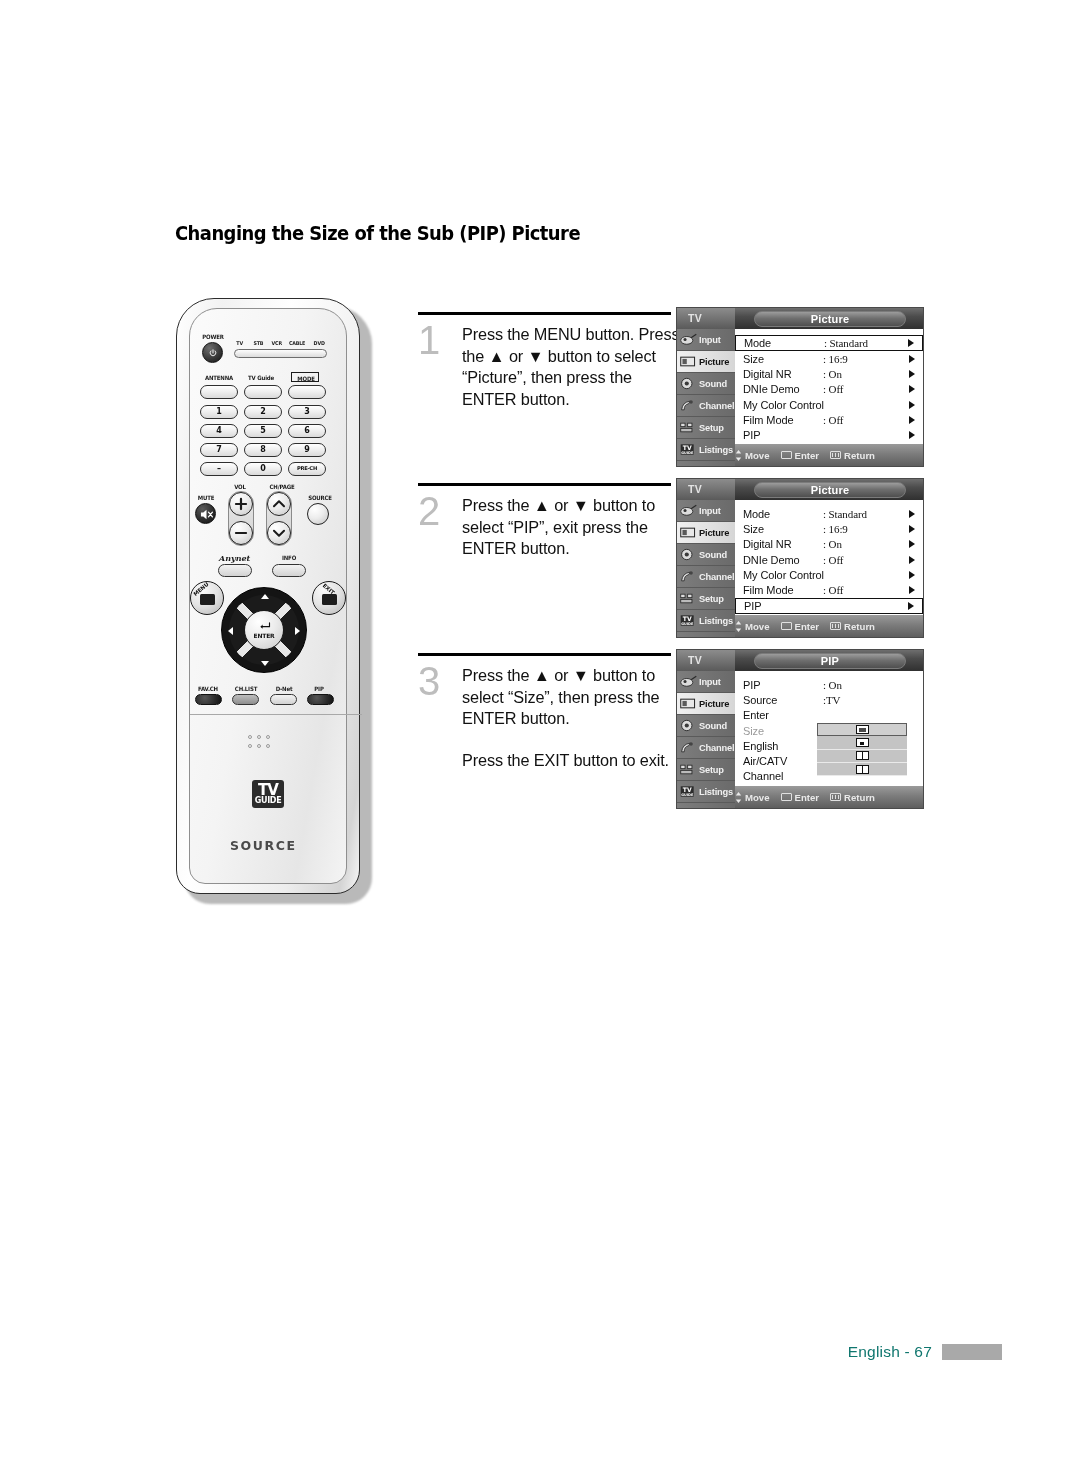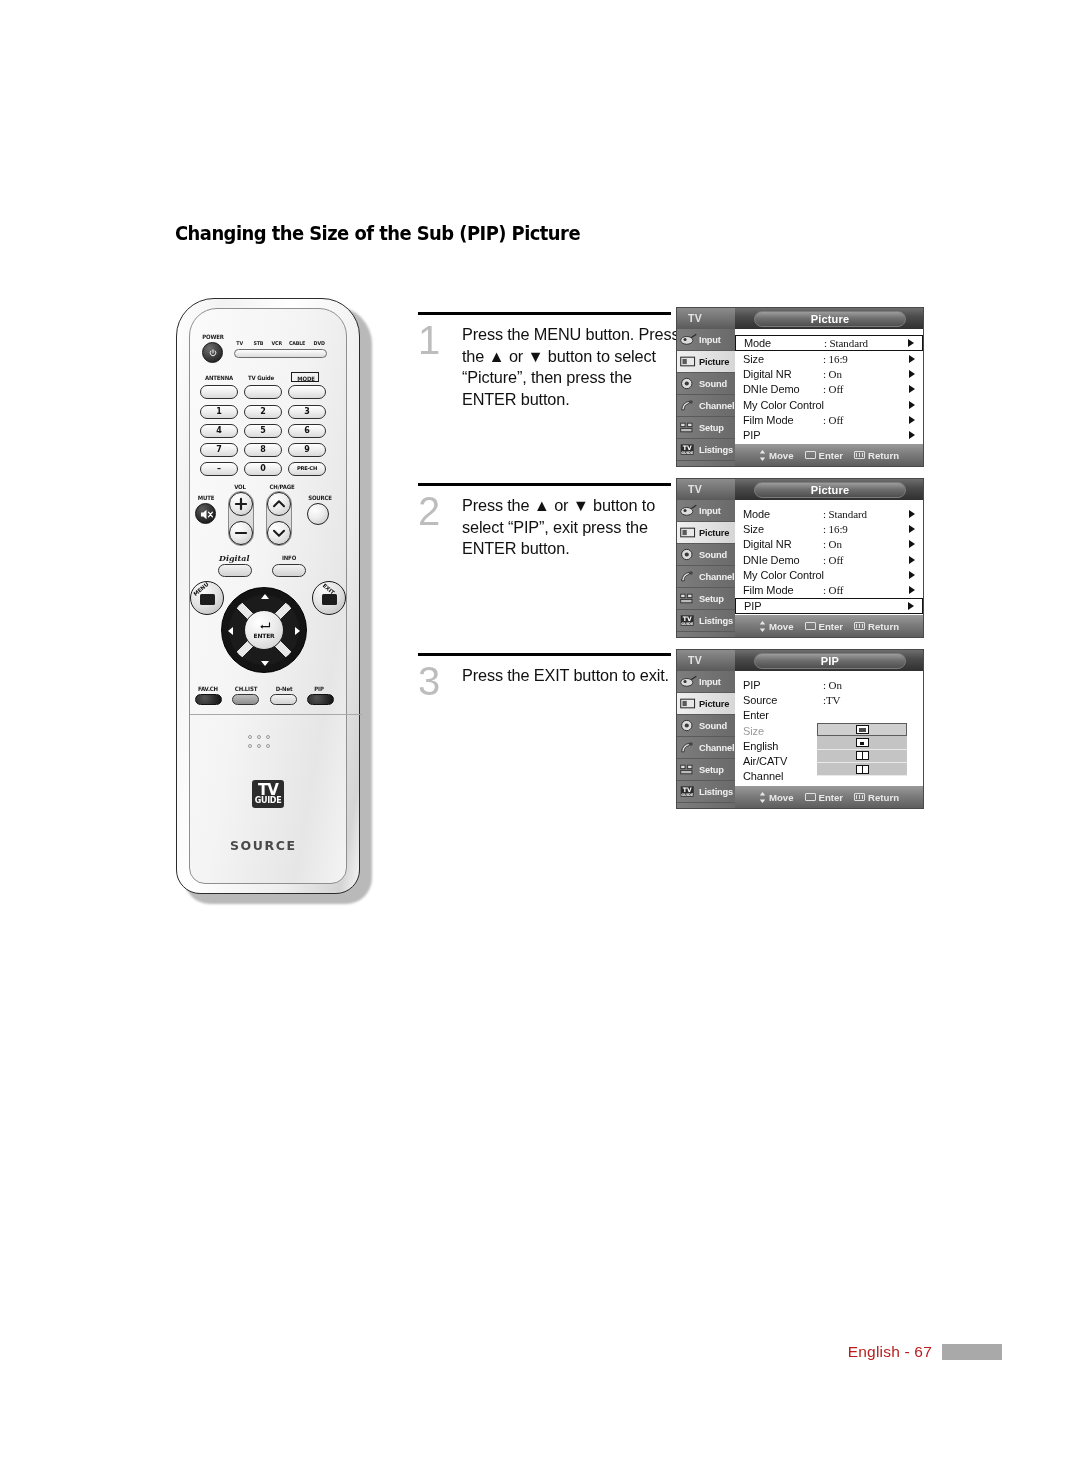--- a/index.html
+++ b/index.html
@@ -460,7 +460,6 @@
     background: linear-gradient(180deg,#9a9a9a 0%,#7c7c7c 45%,#5e5e5e 100%);
     display: flex;
     align-items: center;
-    justify-content: flex-end;
     padding-right: 24px;
     gap: 11px;
   }

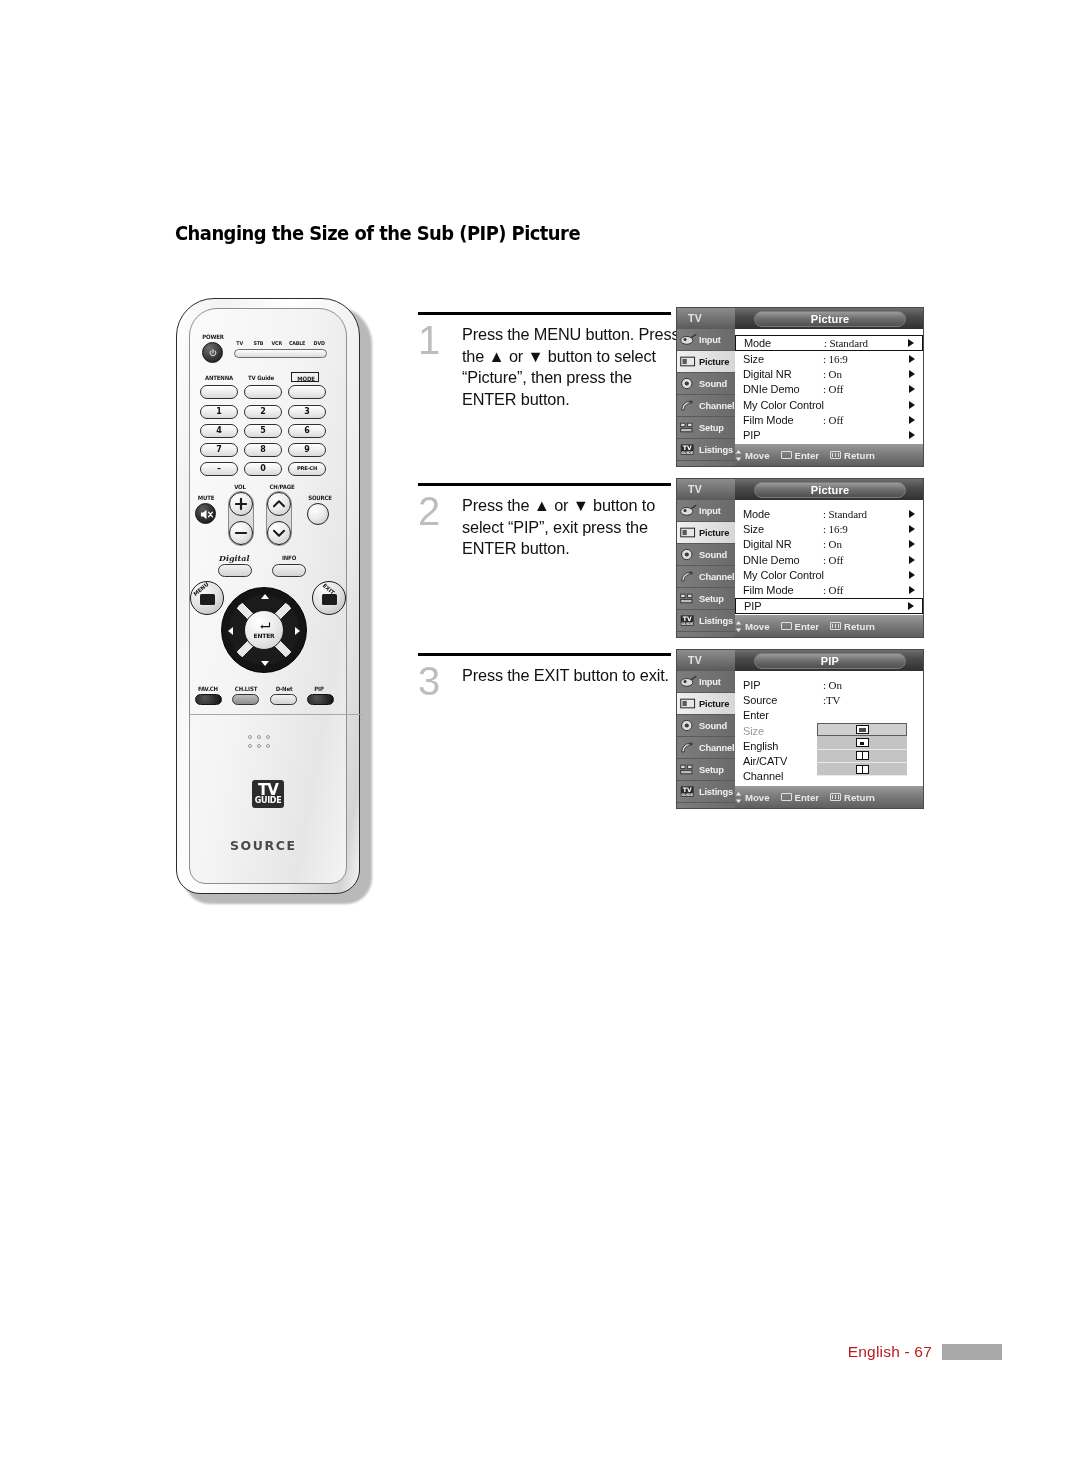--- a/index.html
+++ b/index.html
@@ -679,7 +679,7 @@
   </div>
   <div class="circ-btn" style="left:131px; top:205px; width:22px; height:22px;"></div>
 
-  <div class="anynet-word" style="left:43px; top:255px;">Digital</div>
+  <div class="anynet-word" style="left:43px; top:255px;">Anynet</div>
   <div class="rc-lbl" style="left:100px; top:256px; width:26px;">INFO</div>
   <div class="obtn light" style="left:42px; top:266px; width:34px; height:13px;"></div>
   <div class="obtn light" style="left:96px; top:266px; width:34px; height:13px;"></div>

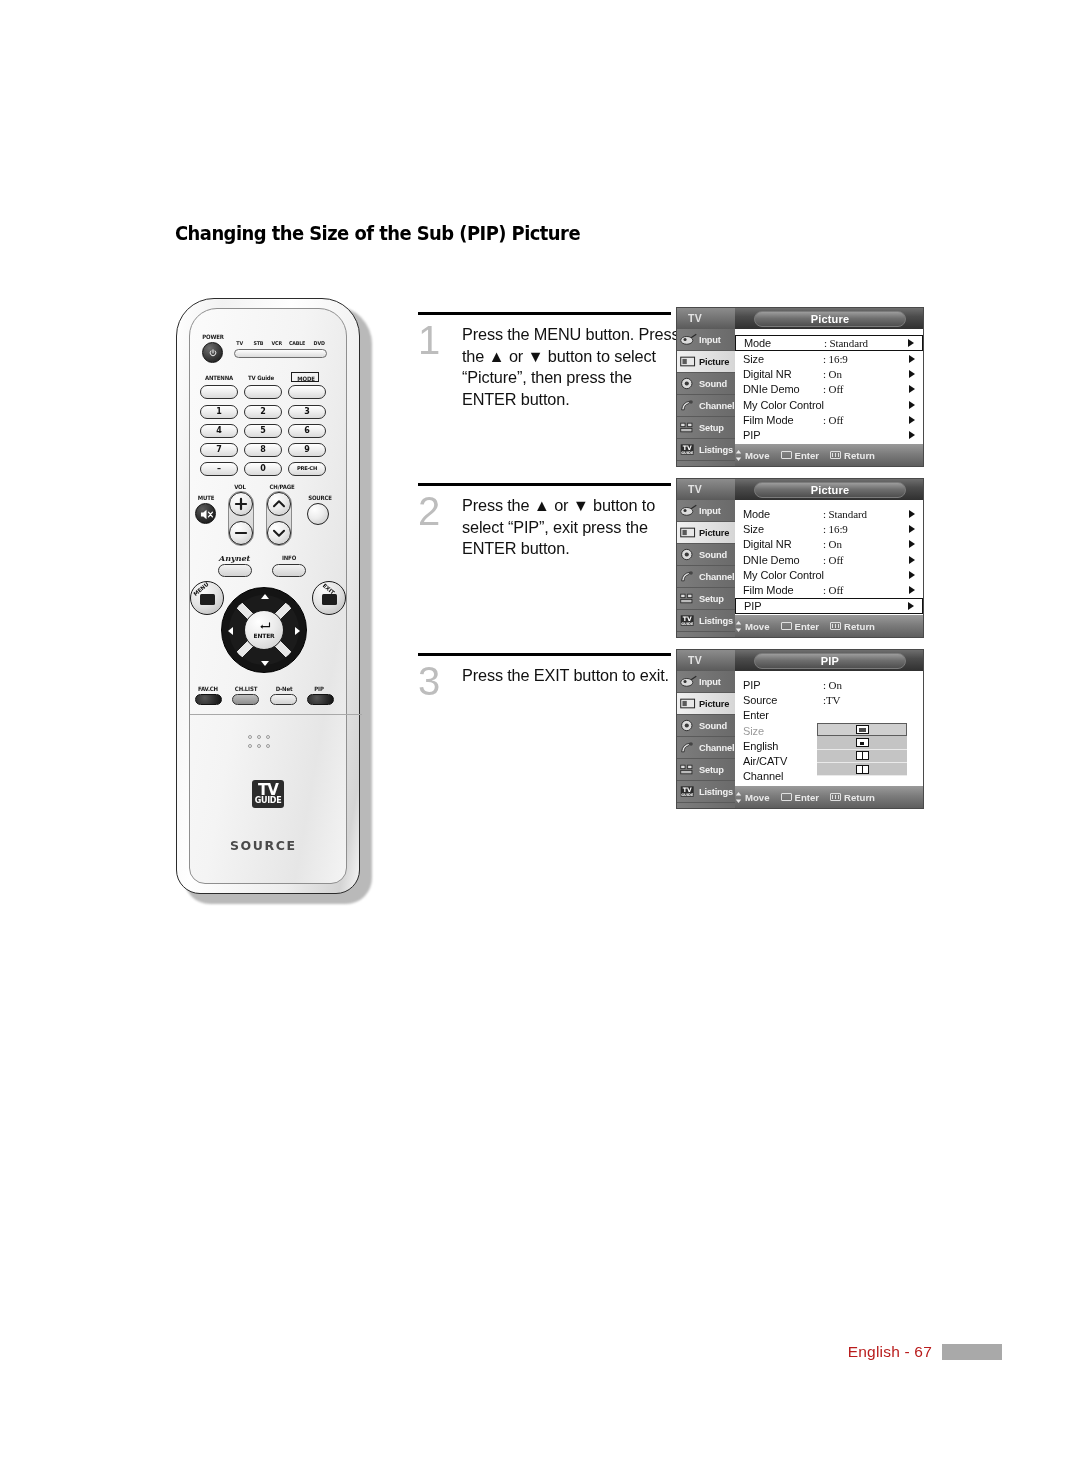--- a/index.html
+++ b/index.html
@@ -756,6 +756,7 @@
   <div class="step-rule"></div>
   <div class="step-num">3</div>
   <div class="step-text">
+    <p>Press the ▲ or ▼ button to select “Size”, then press the ENTER button.</p>
     <p>Press the EXIT button to exit.</p>
   </div>
 </div>

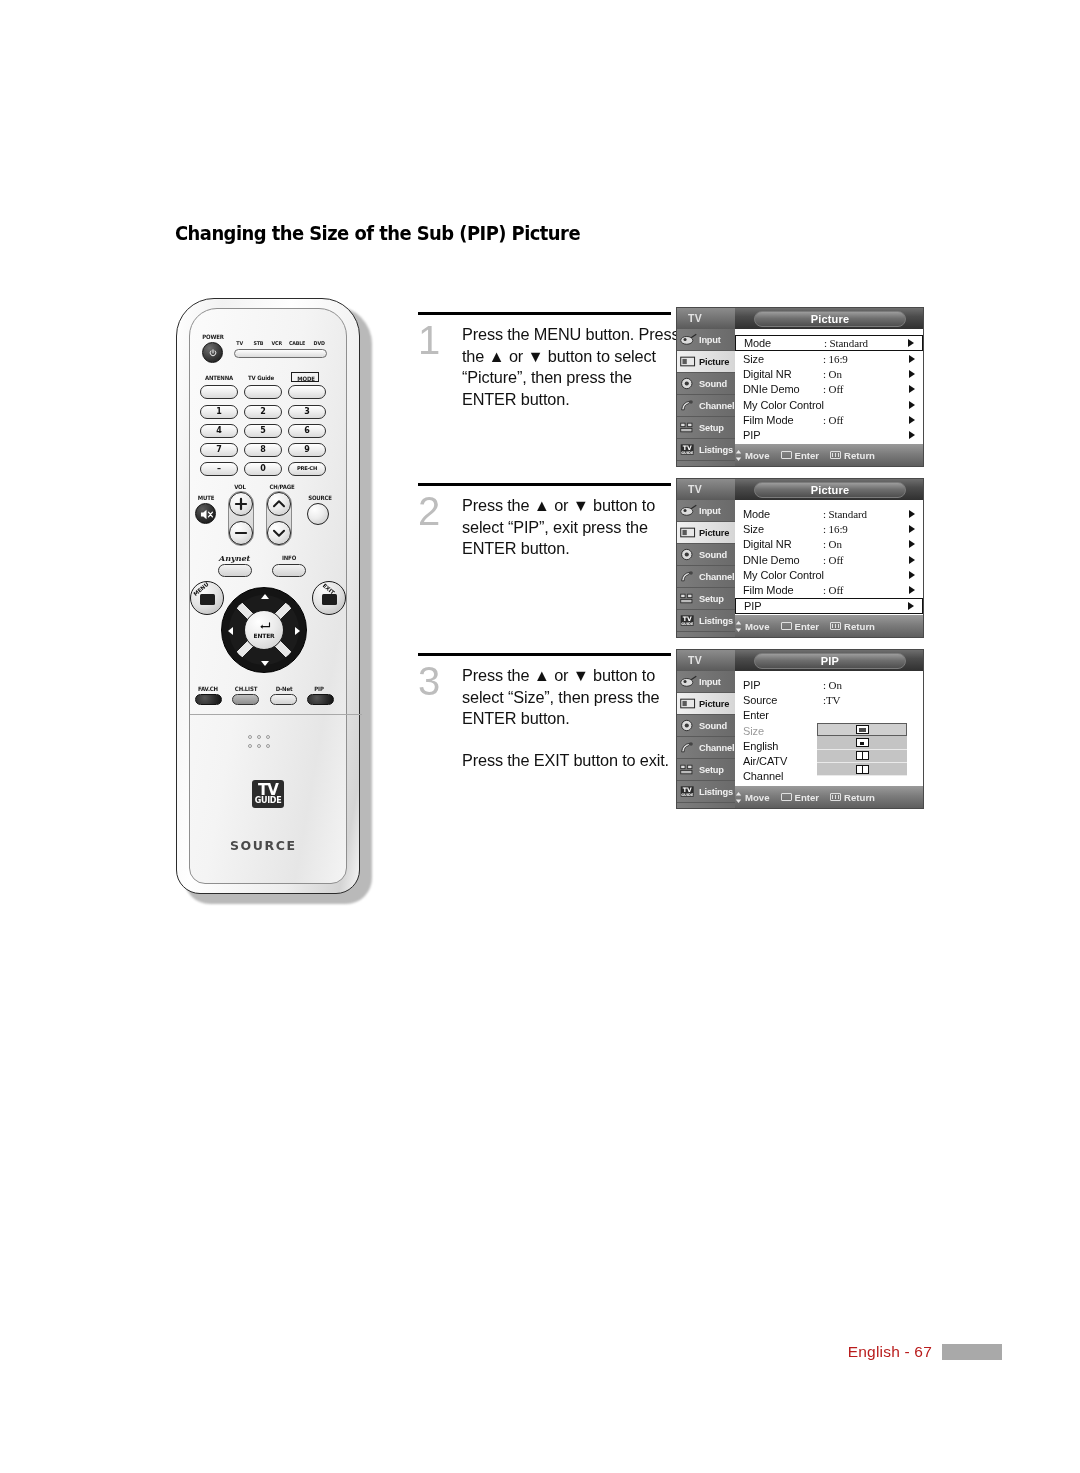--- a/index.html
+++ b/index.html
@@ -560,7 +560,7 @@
   #footer .ftext {
     font-family: "Liberation Sans", sans-serif;
     font-size: 15.5px;
-    color: #b91c1c;
+    color: #0f766e;
     letter-spacing: 0.2px;
     white-space: nowrap;
   }

